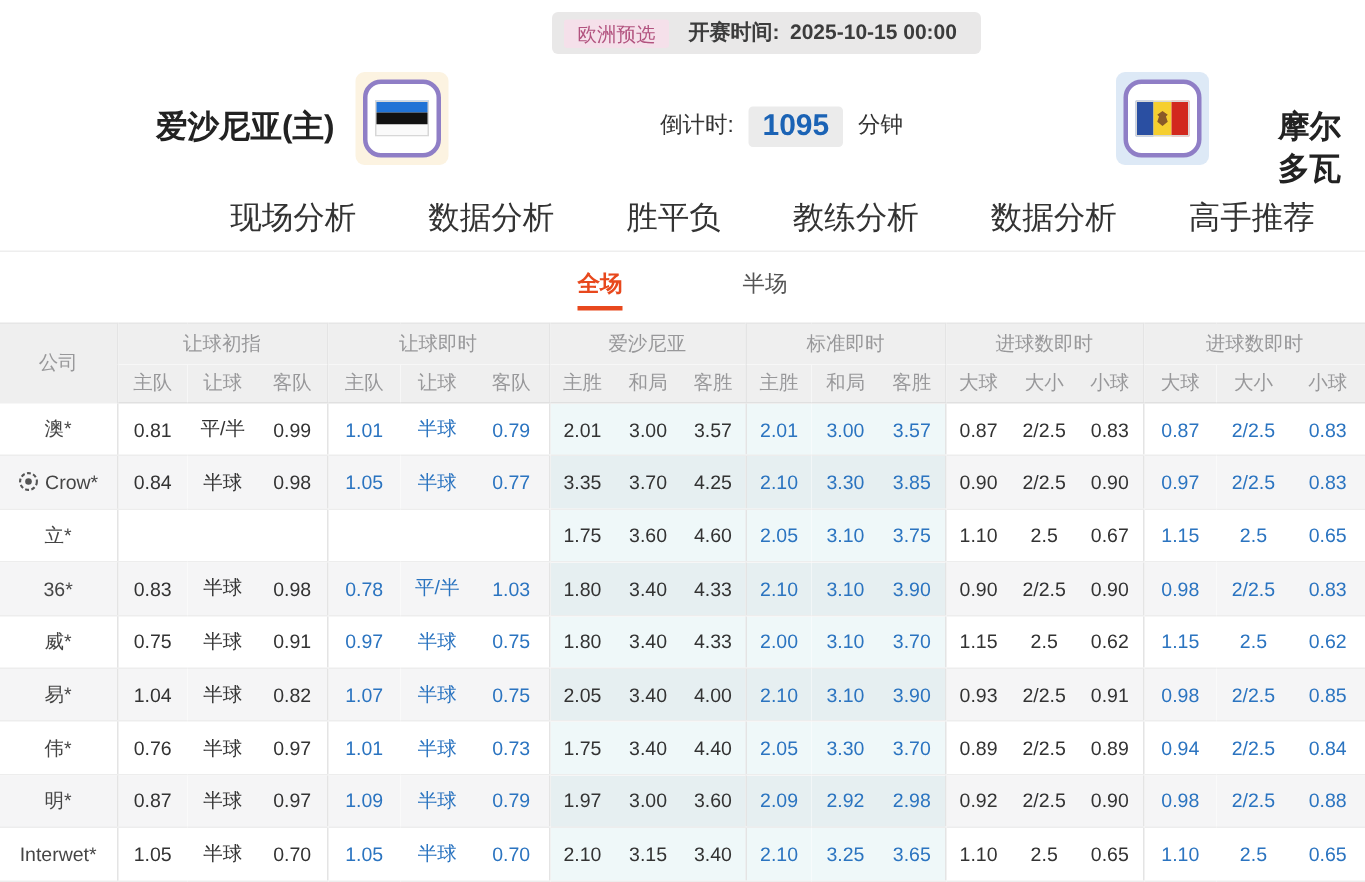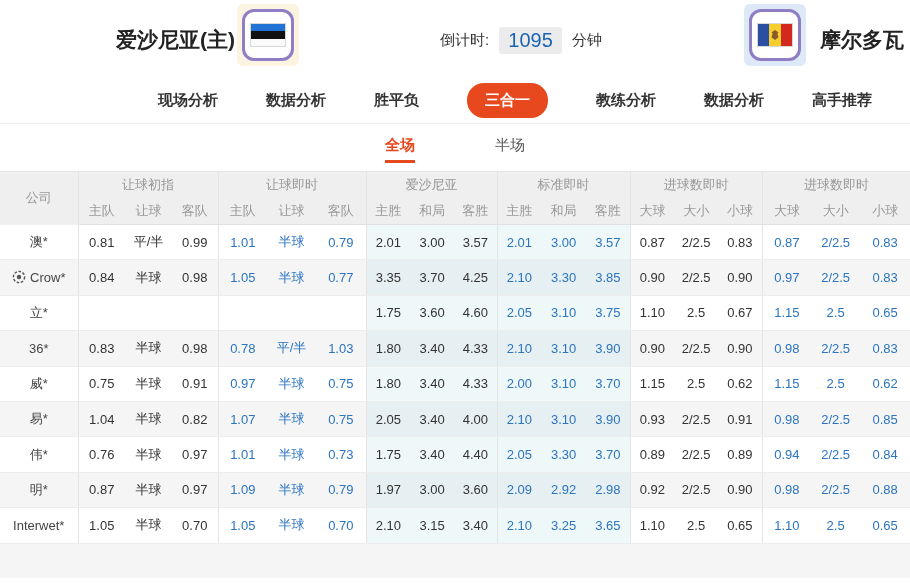--- a/index.html
+++ b/index.html
@@ -64,6 +64,15 @@
 
 <div class="screen">
 
+  <div class="topbar-row">
+    <div class="topbar">
+      <span class="badge">欧洲预选</span>
+      <span class="timewrap">
+        <span class="time-label">开赛时间:</span>
+        <span class="time-value">2025-10-15 00:00</span>
+      </span>
+    </div>
+  </div>
 
   <div class="teams">
     <div class="team-name home-name">爱沙尼亚(主)</div>

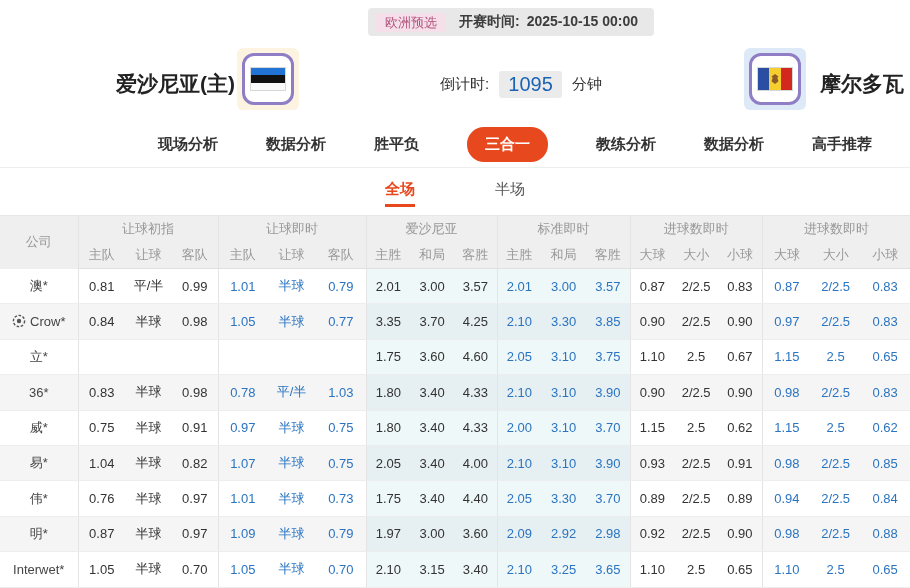--- a/index.html
+++ b/index.html
@@ -17,7 +17,7 @@
   
   .teams { position:relative; height:78px; }
   .team-name { position:absolute; font-size:21px; font-weight:700; color:#222; }
-  .home-name { left:116px; top:26px;text-align:right; }
+  .home-name { left:104px; top:26px;text-align:right; }
   .away-name { left:820px; top:26px; }
   .flag-tile { position:absolute; top:4px; width:62px; height:62px; border-radius:6px;
                display:flex; align-items:center; justify-content:center; }

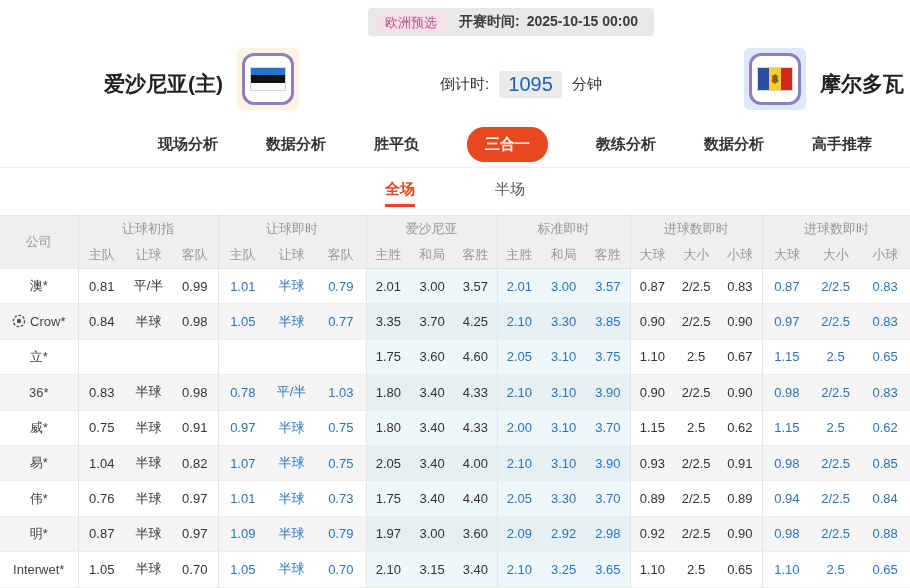--- a/index.html
+++ b/index.html
@@ -29,7 +29,7 @@
   .countdown { position:absolute; left:0; right:0; top:27px; text-align:center; transform:translateX(66px);
                font-size:15px; color:#333; }
   .cd-chip { display:inline-block; background:#ebebeb; border-radius:3px; padding:2px 9px; margin:0 6px;
-             color:#1b63b5; font-size:20px; font-weight:400; vertical-align:-2px; }
+             color:#1b63b5; font-size:20px; font-weight:700; vertical-align:-2px; }
 
   
   .nav-row { height:46px; border-bottom:1px solid #eee; display:flex; justify-content:center; align-items:center; }

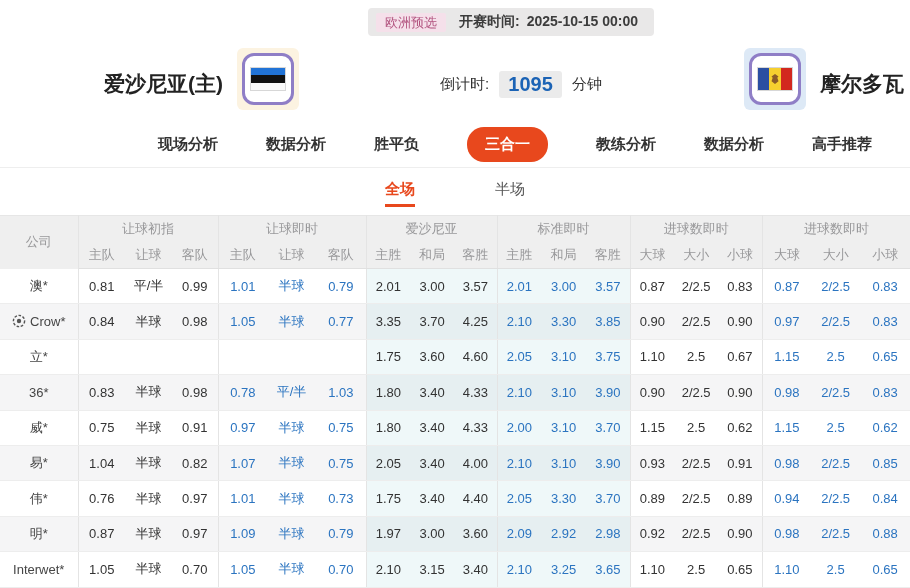--- a/index.html
+++ b/index.html
@@ -18,7 +18,7 @@
   .teams { position:relative; height:78px; }
   .team-name { position:absolute; font-size:21px; font-weight:700; color:#222; }
   .home-name { left:104px; top:26px;text-align:right; }
-  .away-name { left:820px; top:26px; }
+  .away-name { left:852px; top:26px; }
   .flag-tile { position:absolute; top:4px; width:62px; height:62px; border-radius:6px;
                display:flex; align-items:center; justify-content:center; }
   .home-tile { left:237px; background:#fcf3e1; }

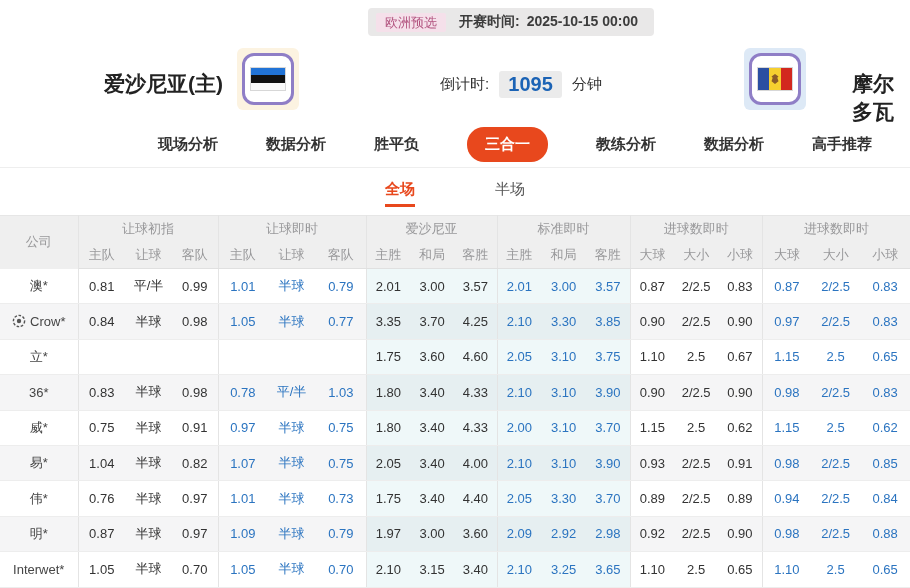--- a/index.html
+++ b/index.html
@@ -34,7 +34,7 @@
   
   .nav-row { height:46px; border-bottom:1px solid #eee; display:flex; justify-content:center; align-items:center; }
   .nav-inner { display:flex; gap:48px; align-items:center; transform:translateX(60px); }
-  .nav-tab { font-size:15px; font-weight:700; color:#333; cursor:pointer; white-space:nowrap; }
+  .nav-tab { font-size:21px; font-weight:400; color:#333; cursor:pointer; white-space:nowrap; }
   .nav-tab.active { background:#e8481d; color:#fff; border-radius:17px; padding:8px 18px; }
 
   

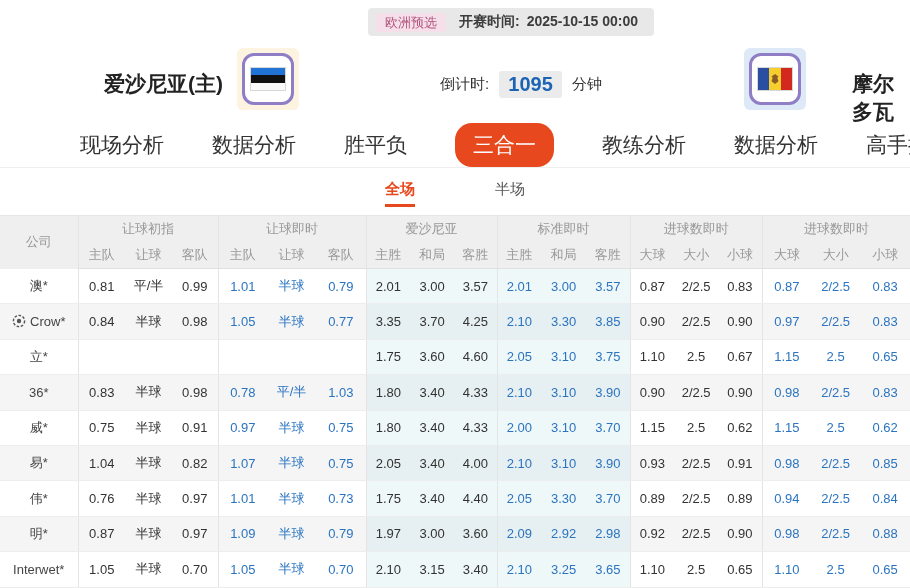--- a/index.html
+++ b/index.html
@@ -114,7 +114,6 @@
         <span class="nav-tab">现场分析</span>
         <span class="nav-tab">数据分析</span>
         <span class="nav-tab">胜平负</span>
-        <span class="nav-tab active">三合一</span>
         <span class="nav-tab">教练分析</span>
         <span class="nav-tab">数据分析</span>
         <span class="nav-tab">高手推荐</span>

